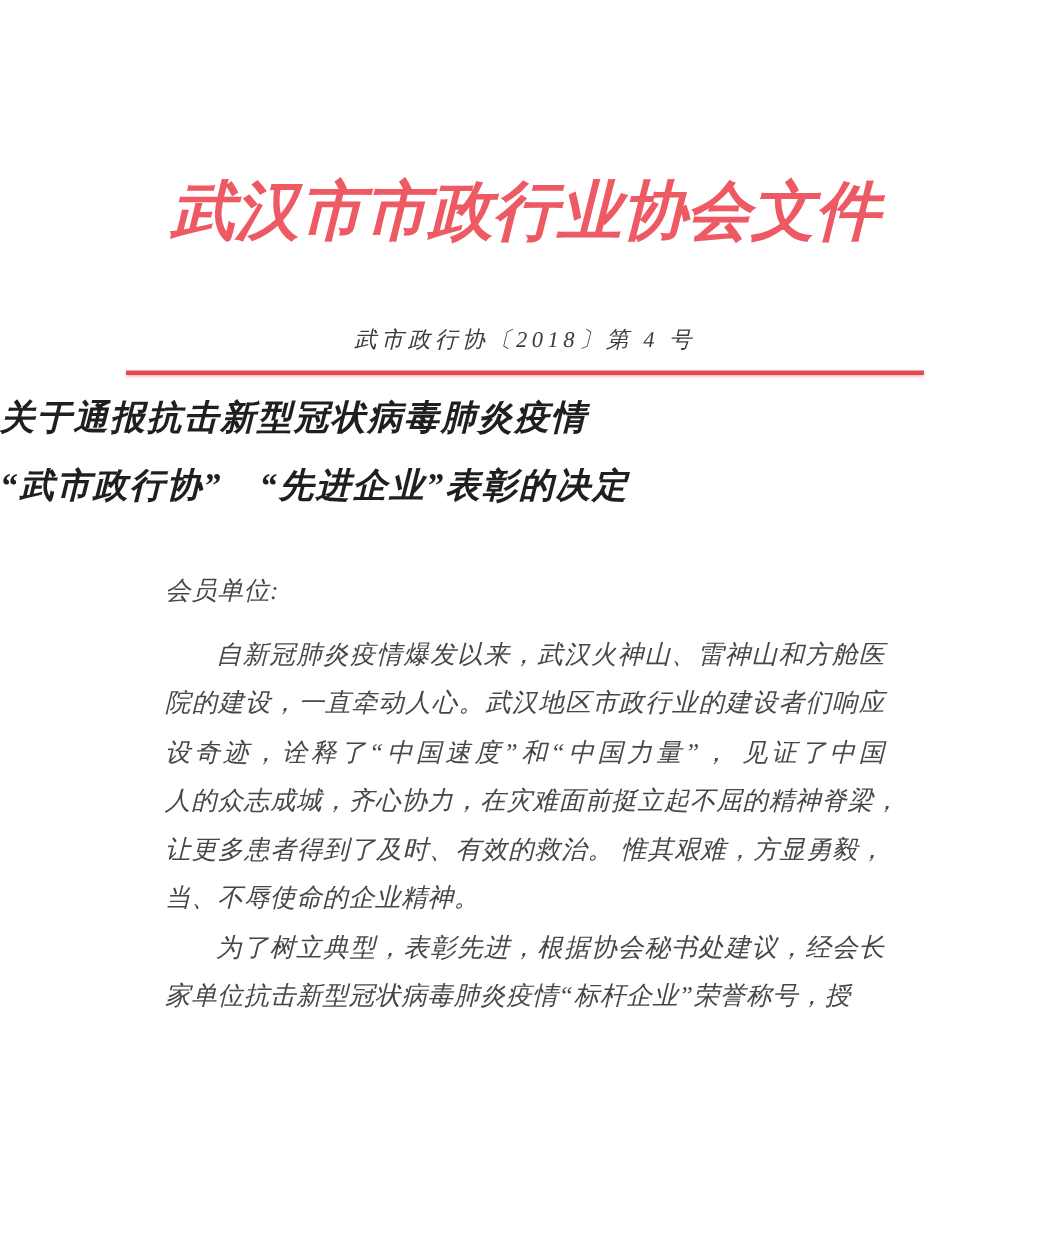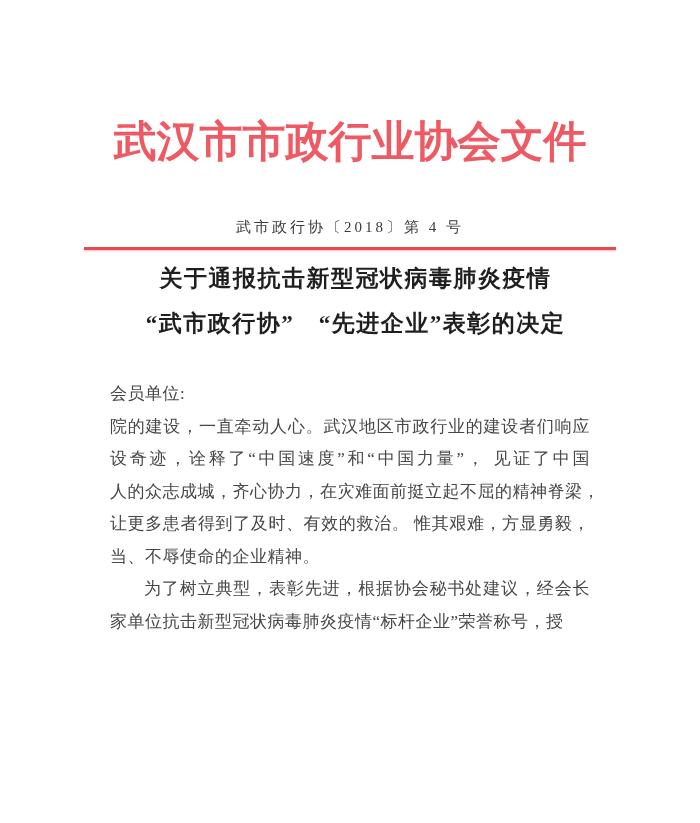--- a/index.html
+++ b/index.html
@@ -22,6 +22,7 @@
     box-sizing:border-box;
     padding-top:112px;
     background:var(--page-bg);
+    font-style:italic;
   }
   .masthead{
     text-align:center;

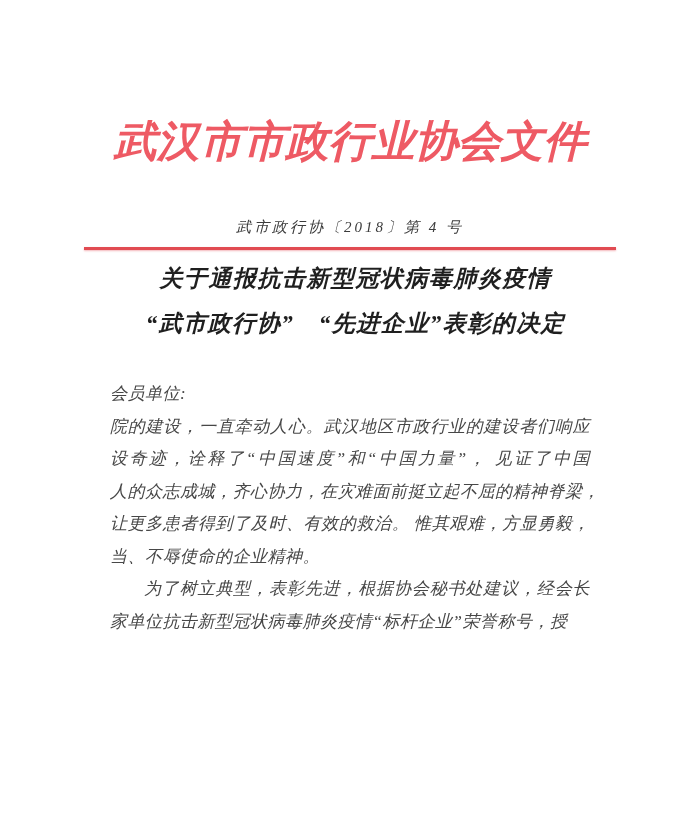--- a/index.html
+++ b/index.html
@@ -51,13 +51,12 @@
   }
   .doc-title{
     margin-top:6px;
-    text-align:center;
+    text-align:left;
     color:var(--title-ink);
     font-weight:700;
     font-size:23px;
     line-height:45px;
     letter-spacing:1.5px;
-    padding-left:11px;
   }
   .body-block{
     margin:32px auto 0 110px;

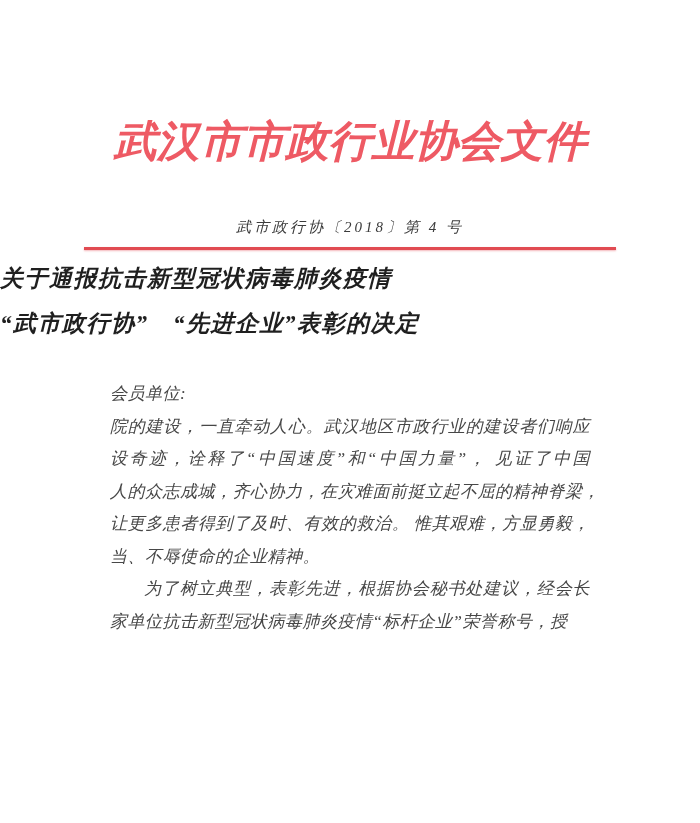--- a/index.html
+++ b/index.html
@@ -67,6 +67,7 @@
     letter-spacing:0.5px;
   }
   .salutation{
+    margin-bottom:10px;
     text-align:left;
   }
   .body-line{

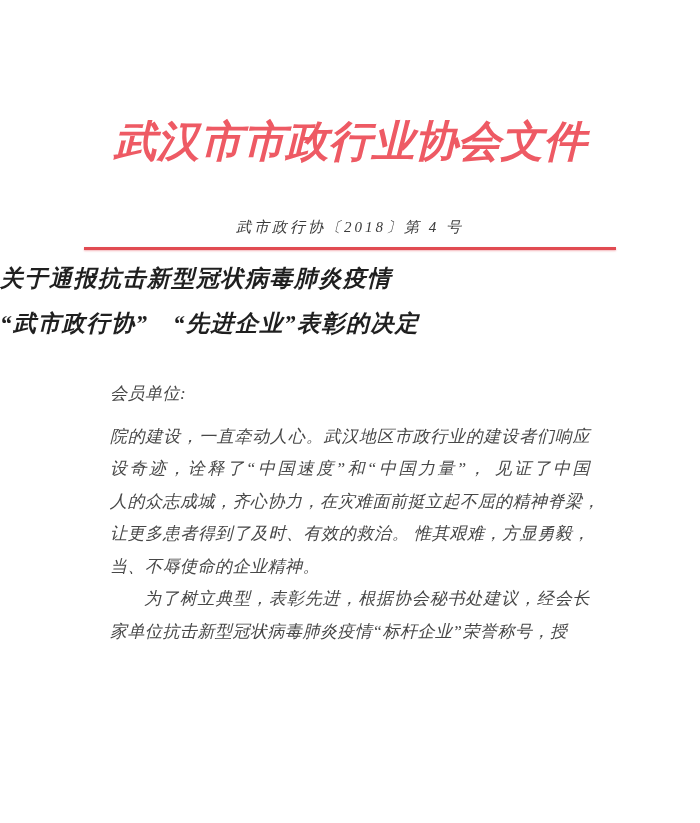--- a/index.html
+++ b/index.html
@@ -101,6 +101,7 @@
   <div class="body-block">
     <div class="salutation">会员单位:</div>
     <div id="paragraphs">
+        <div class="body-line indent">自新冠肺炎疫情爆发以来，武汉火神山、雷神山和方舱医</div>
         <div class="body-line">院的建设，一直牵动人心。武汉地区市政行业的建设者们响应</div>
         <div class="body-line">设奇迹，诠释了“中国速度”和“中国力量”， 见证了中国</div>
         <div class="body-line">人的众志成城，齐心协力，在灾难面前挺立起不屈的精神脊梁，</div>

